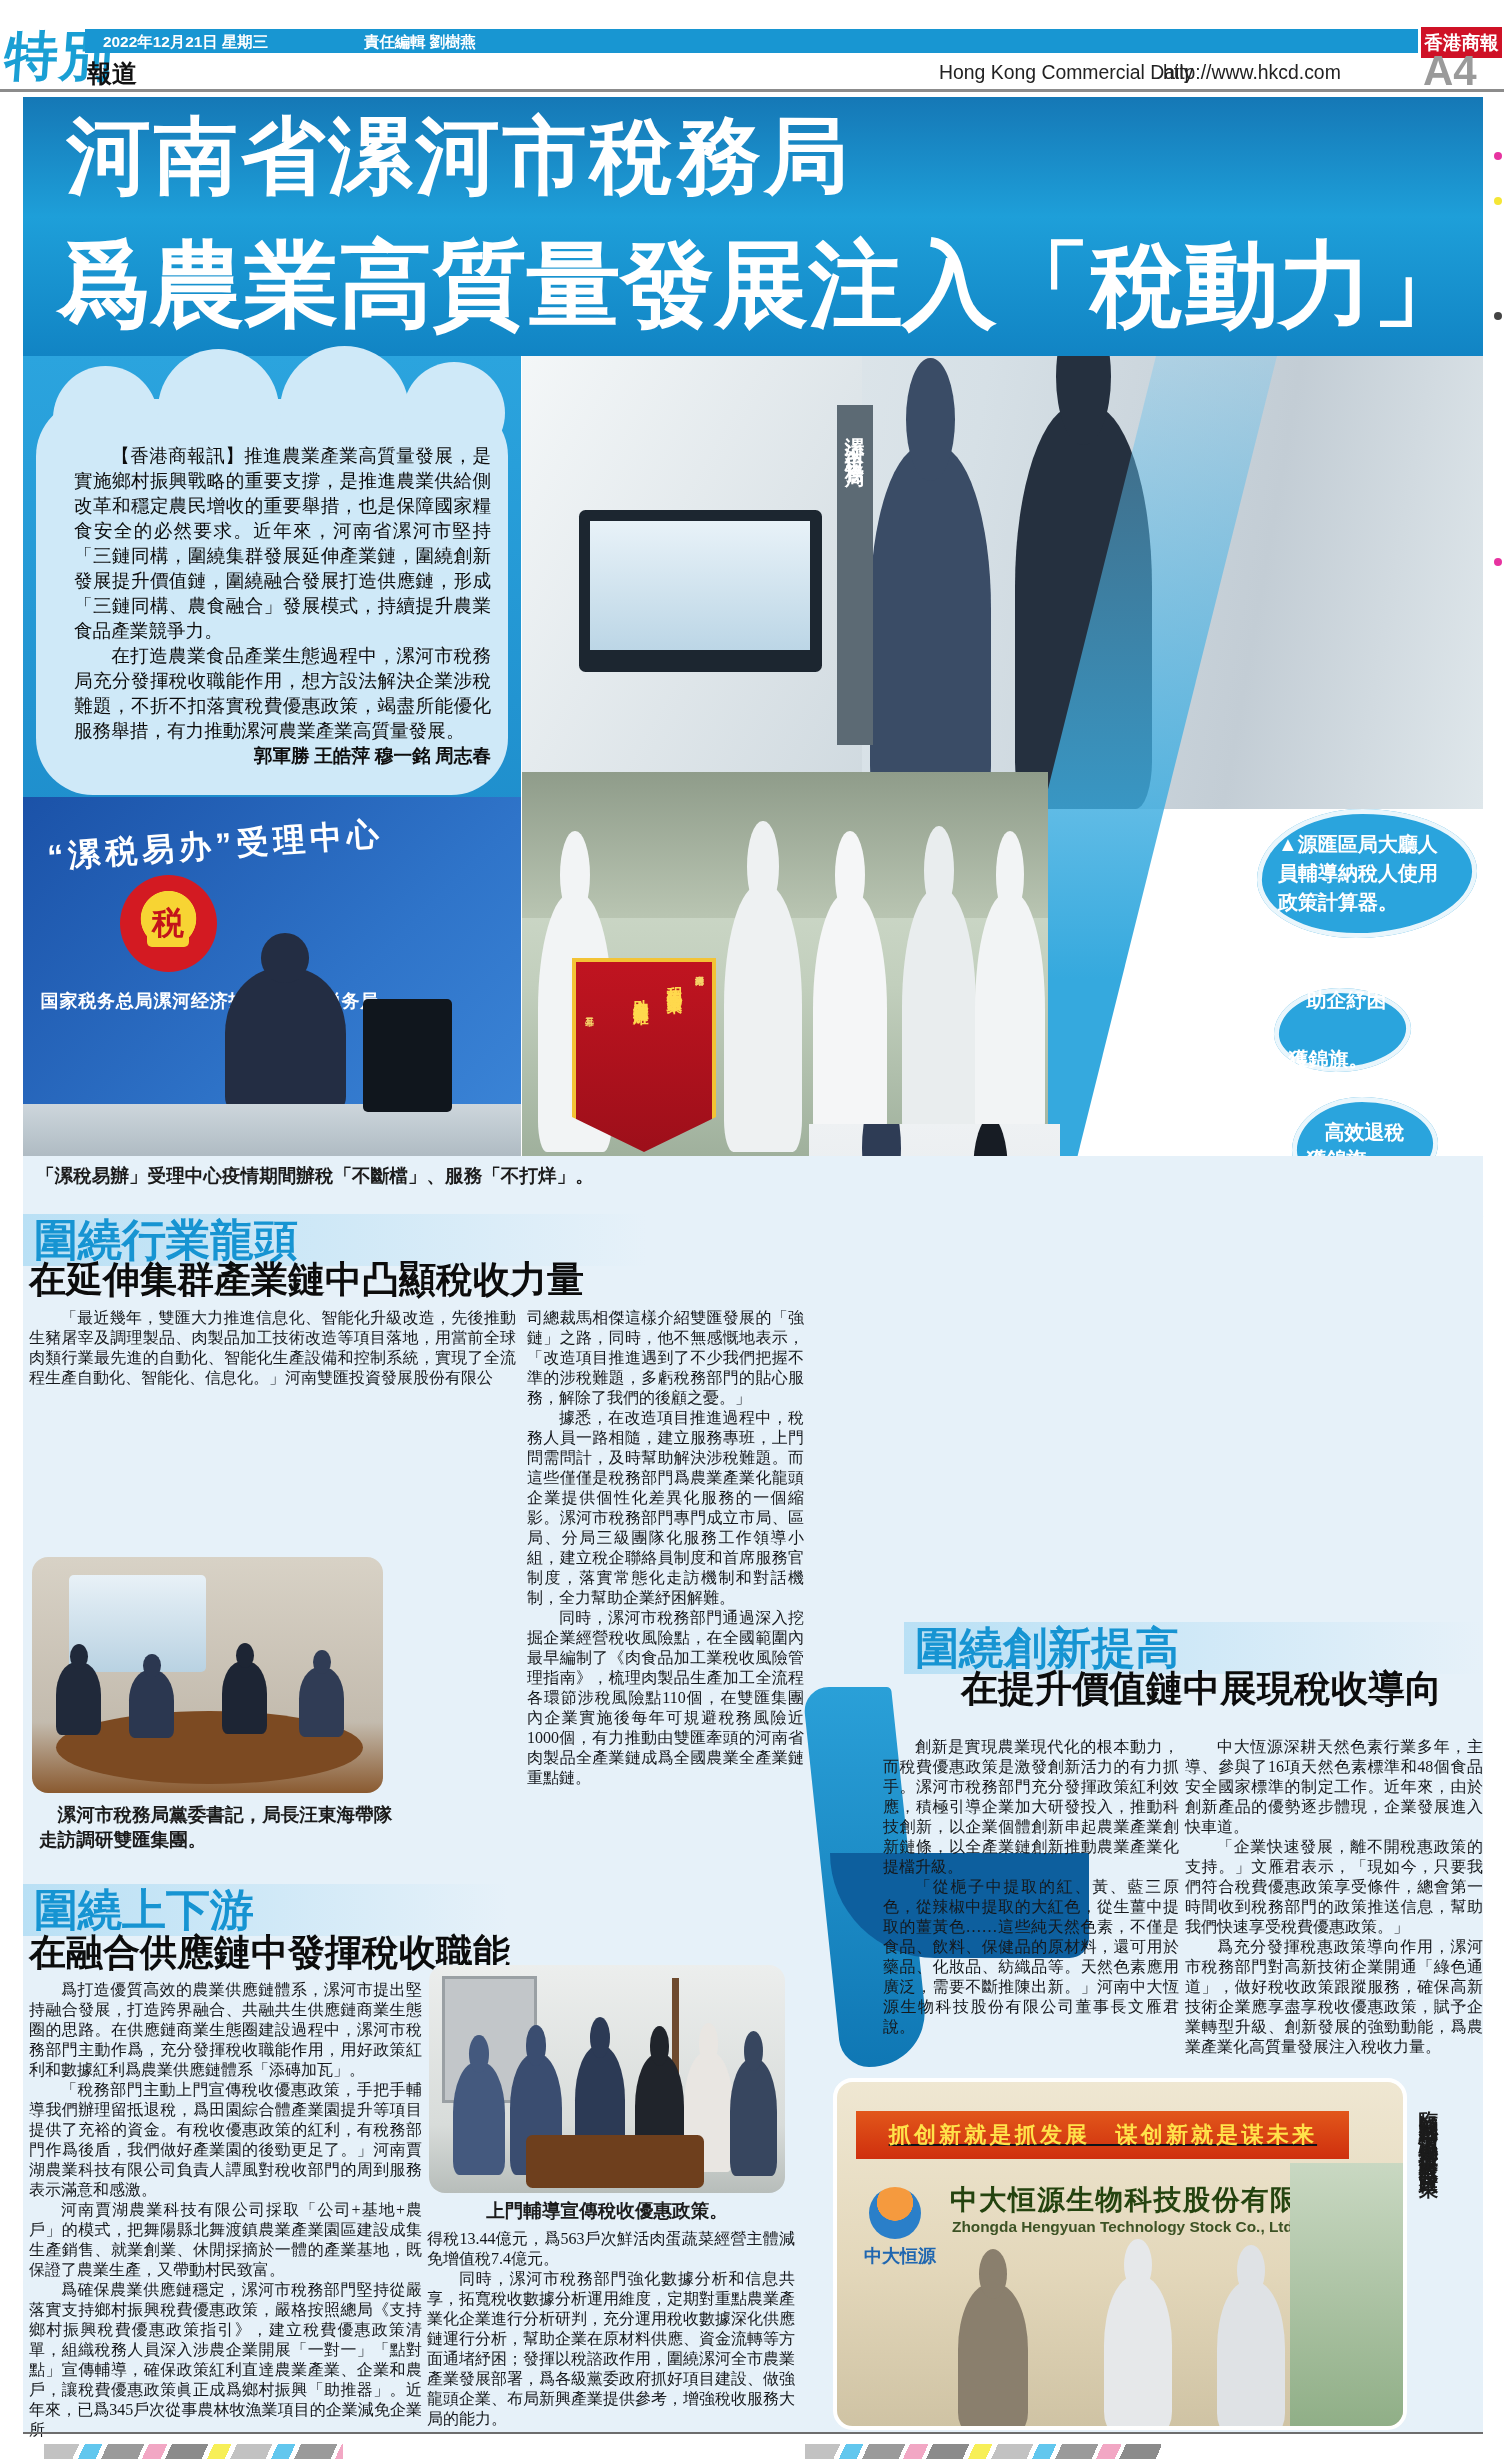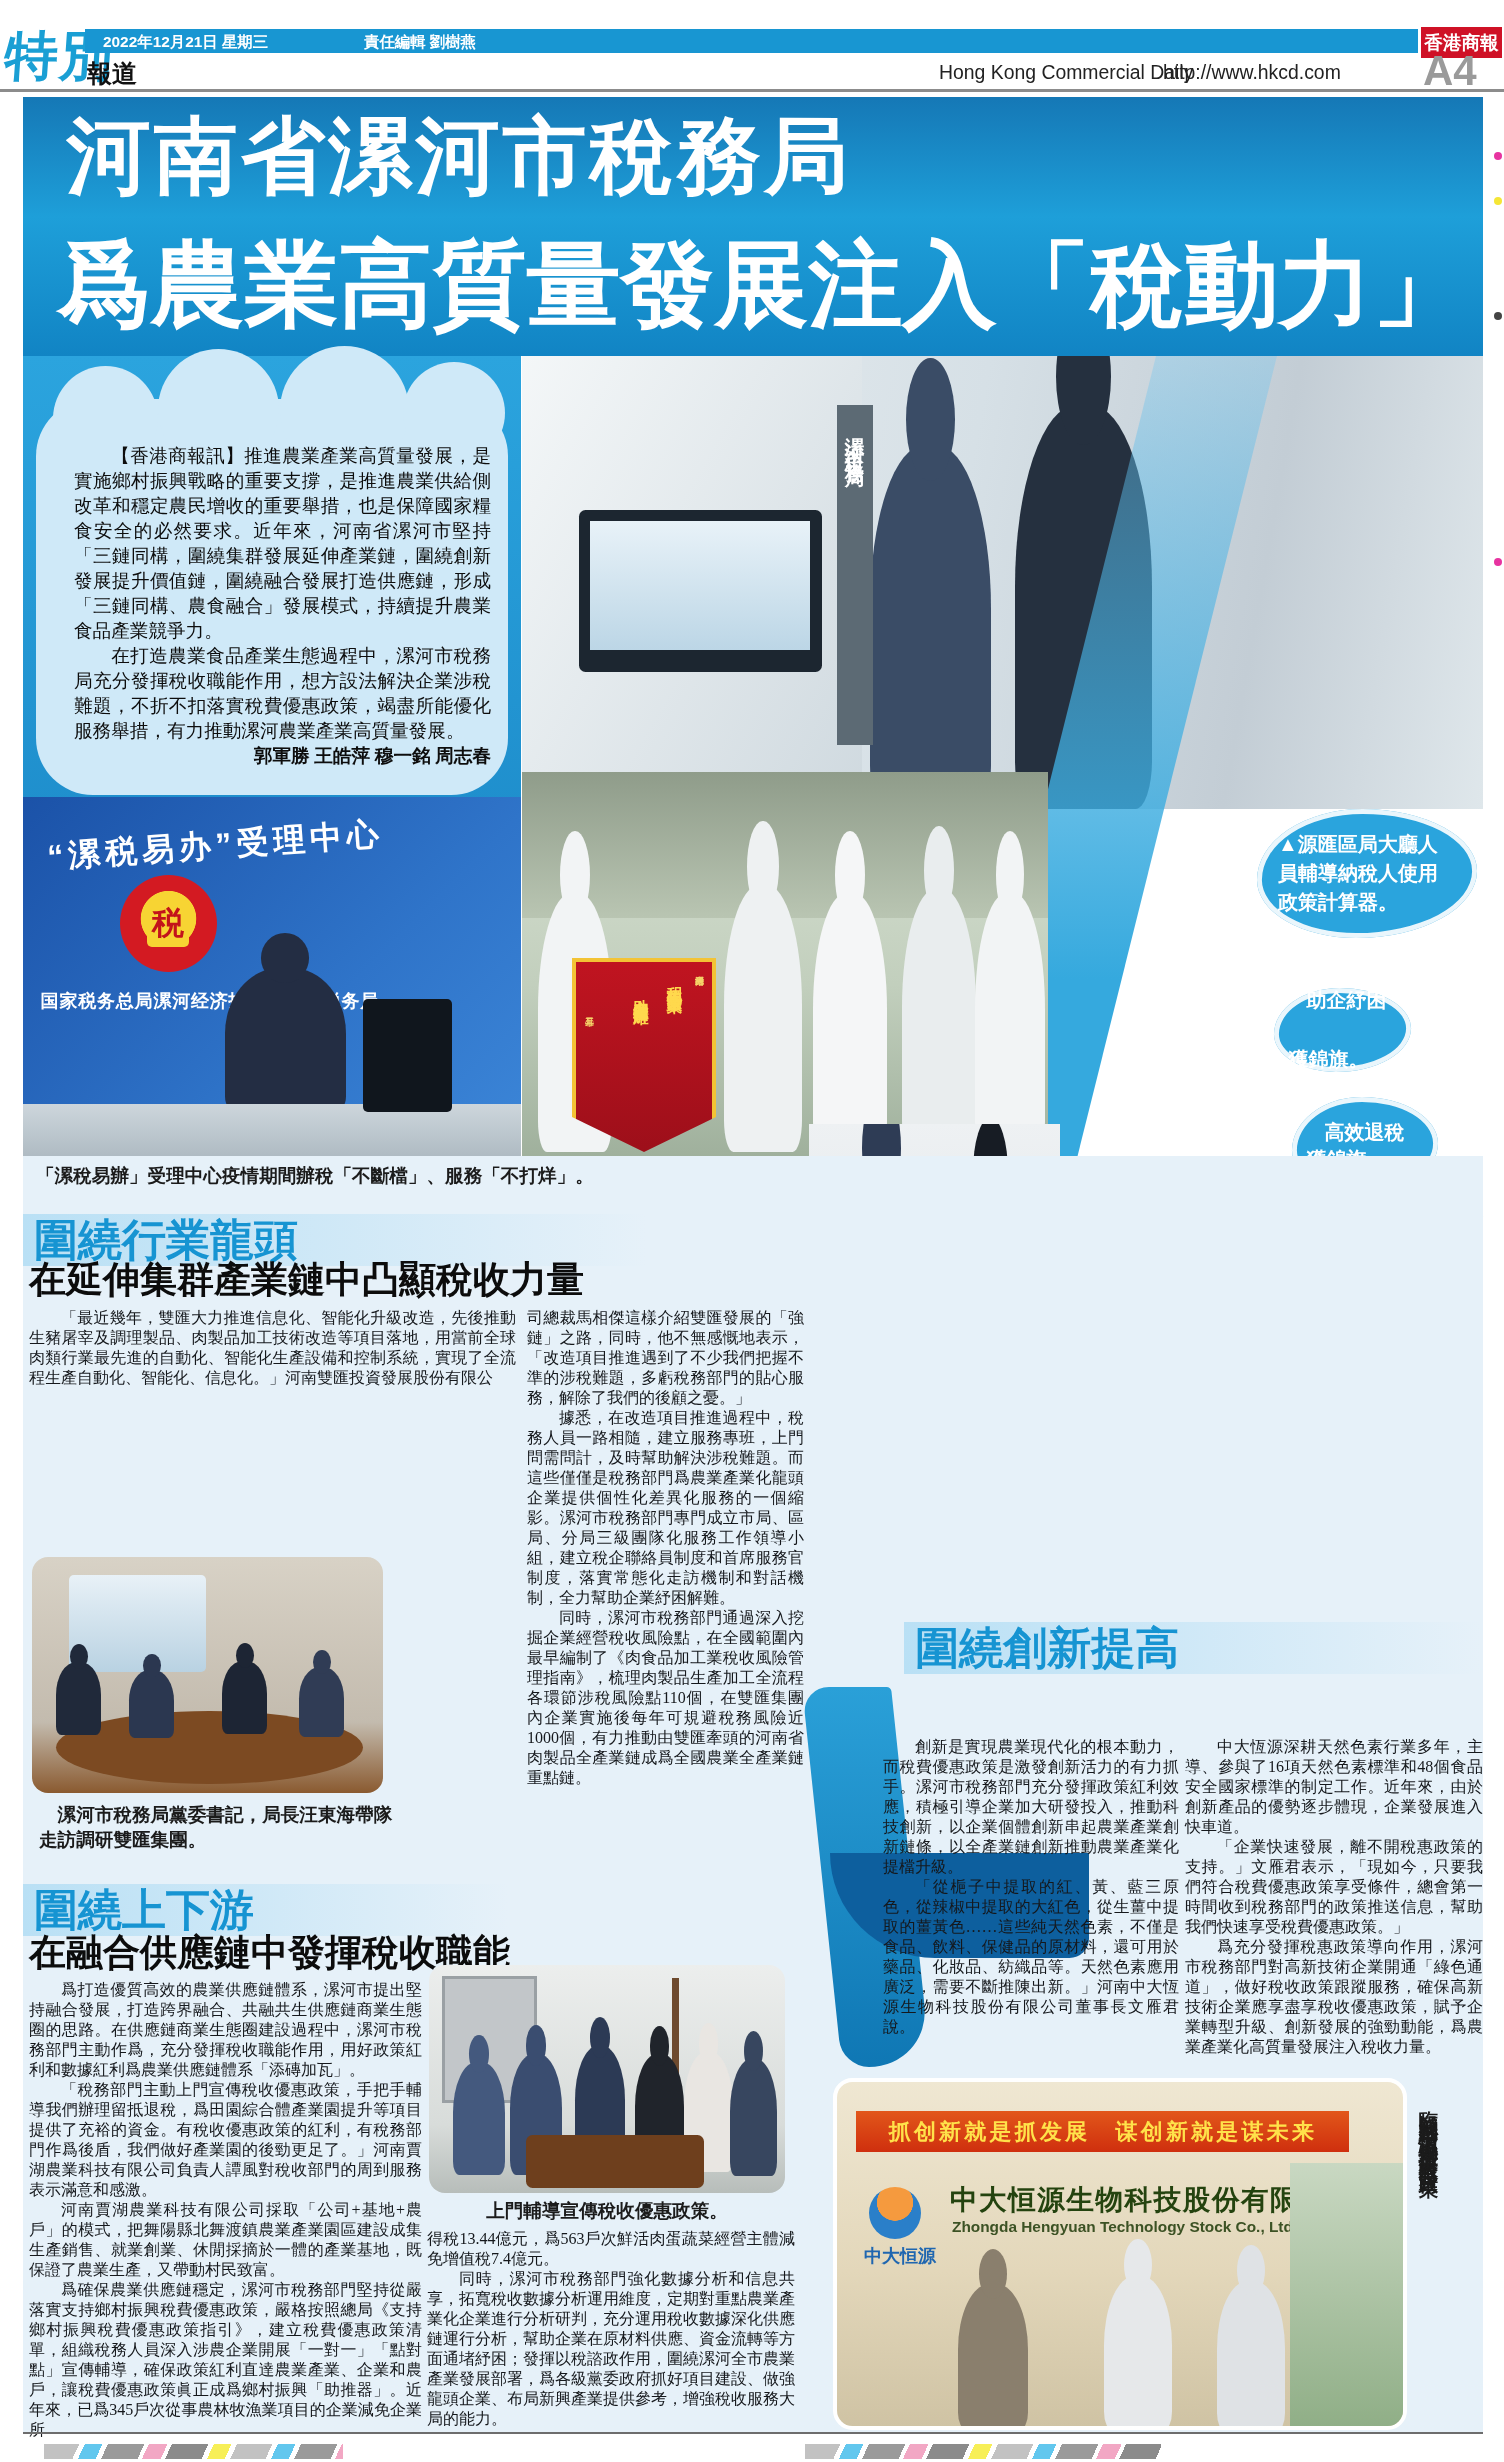--- a/index.html
+++ b/index.html
@@ -214,6 +214,7 @@
   <div class="abs band" style="left:904px;top:1606px;width:577px;height:52px;">
     <div class="sec-title" style="">圍繞創新提高</div>
   </div>
+  <div class="abs sec-sub" style="left:961px;top:1664px;">在提升價值鏈中展現稅收導向</div>
   <div class="abs btxt" style="left:883px;top:1737px;width:296px;">
     <p>創新是實現農業現代化的根本動力，而稅費優惠政策是激發創新活力的有力抓手。漯河市稅務部門充分發揮政策紅利效應，積極引導企業加大研發投入，推動科技創新，以企業個體創新串起農業產業創新鏈條，以全產業鏈創新推動農業產業化提檔升級。</p>
     <p>「從梔子中提取的紅、黃、藍三原色，從辣椒中提取的大紅色，從生薑中提取的薑黃色……這些純天然色素，不僅是食品、飲料、保健品的原材料，還可用於藥品、化妝品、紡織品等。天然色素應用廣泛，需要不斷推陳出新。」河南中大恆源生物科技股份有限公司董事長文雁君說。</p>

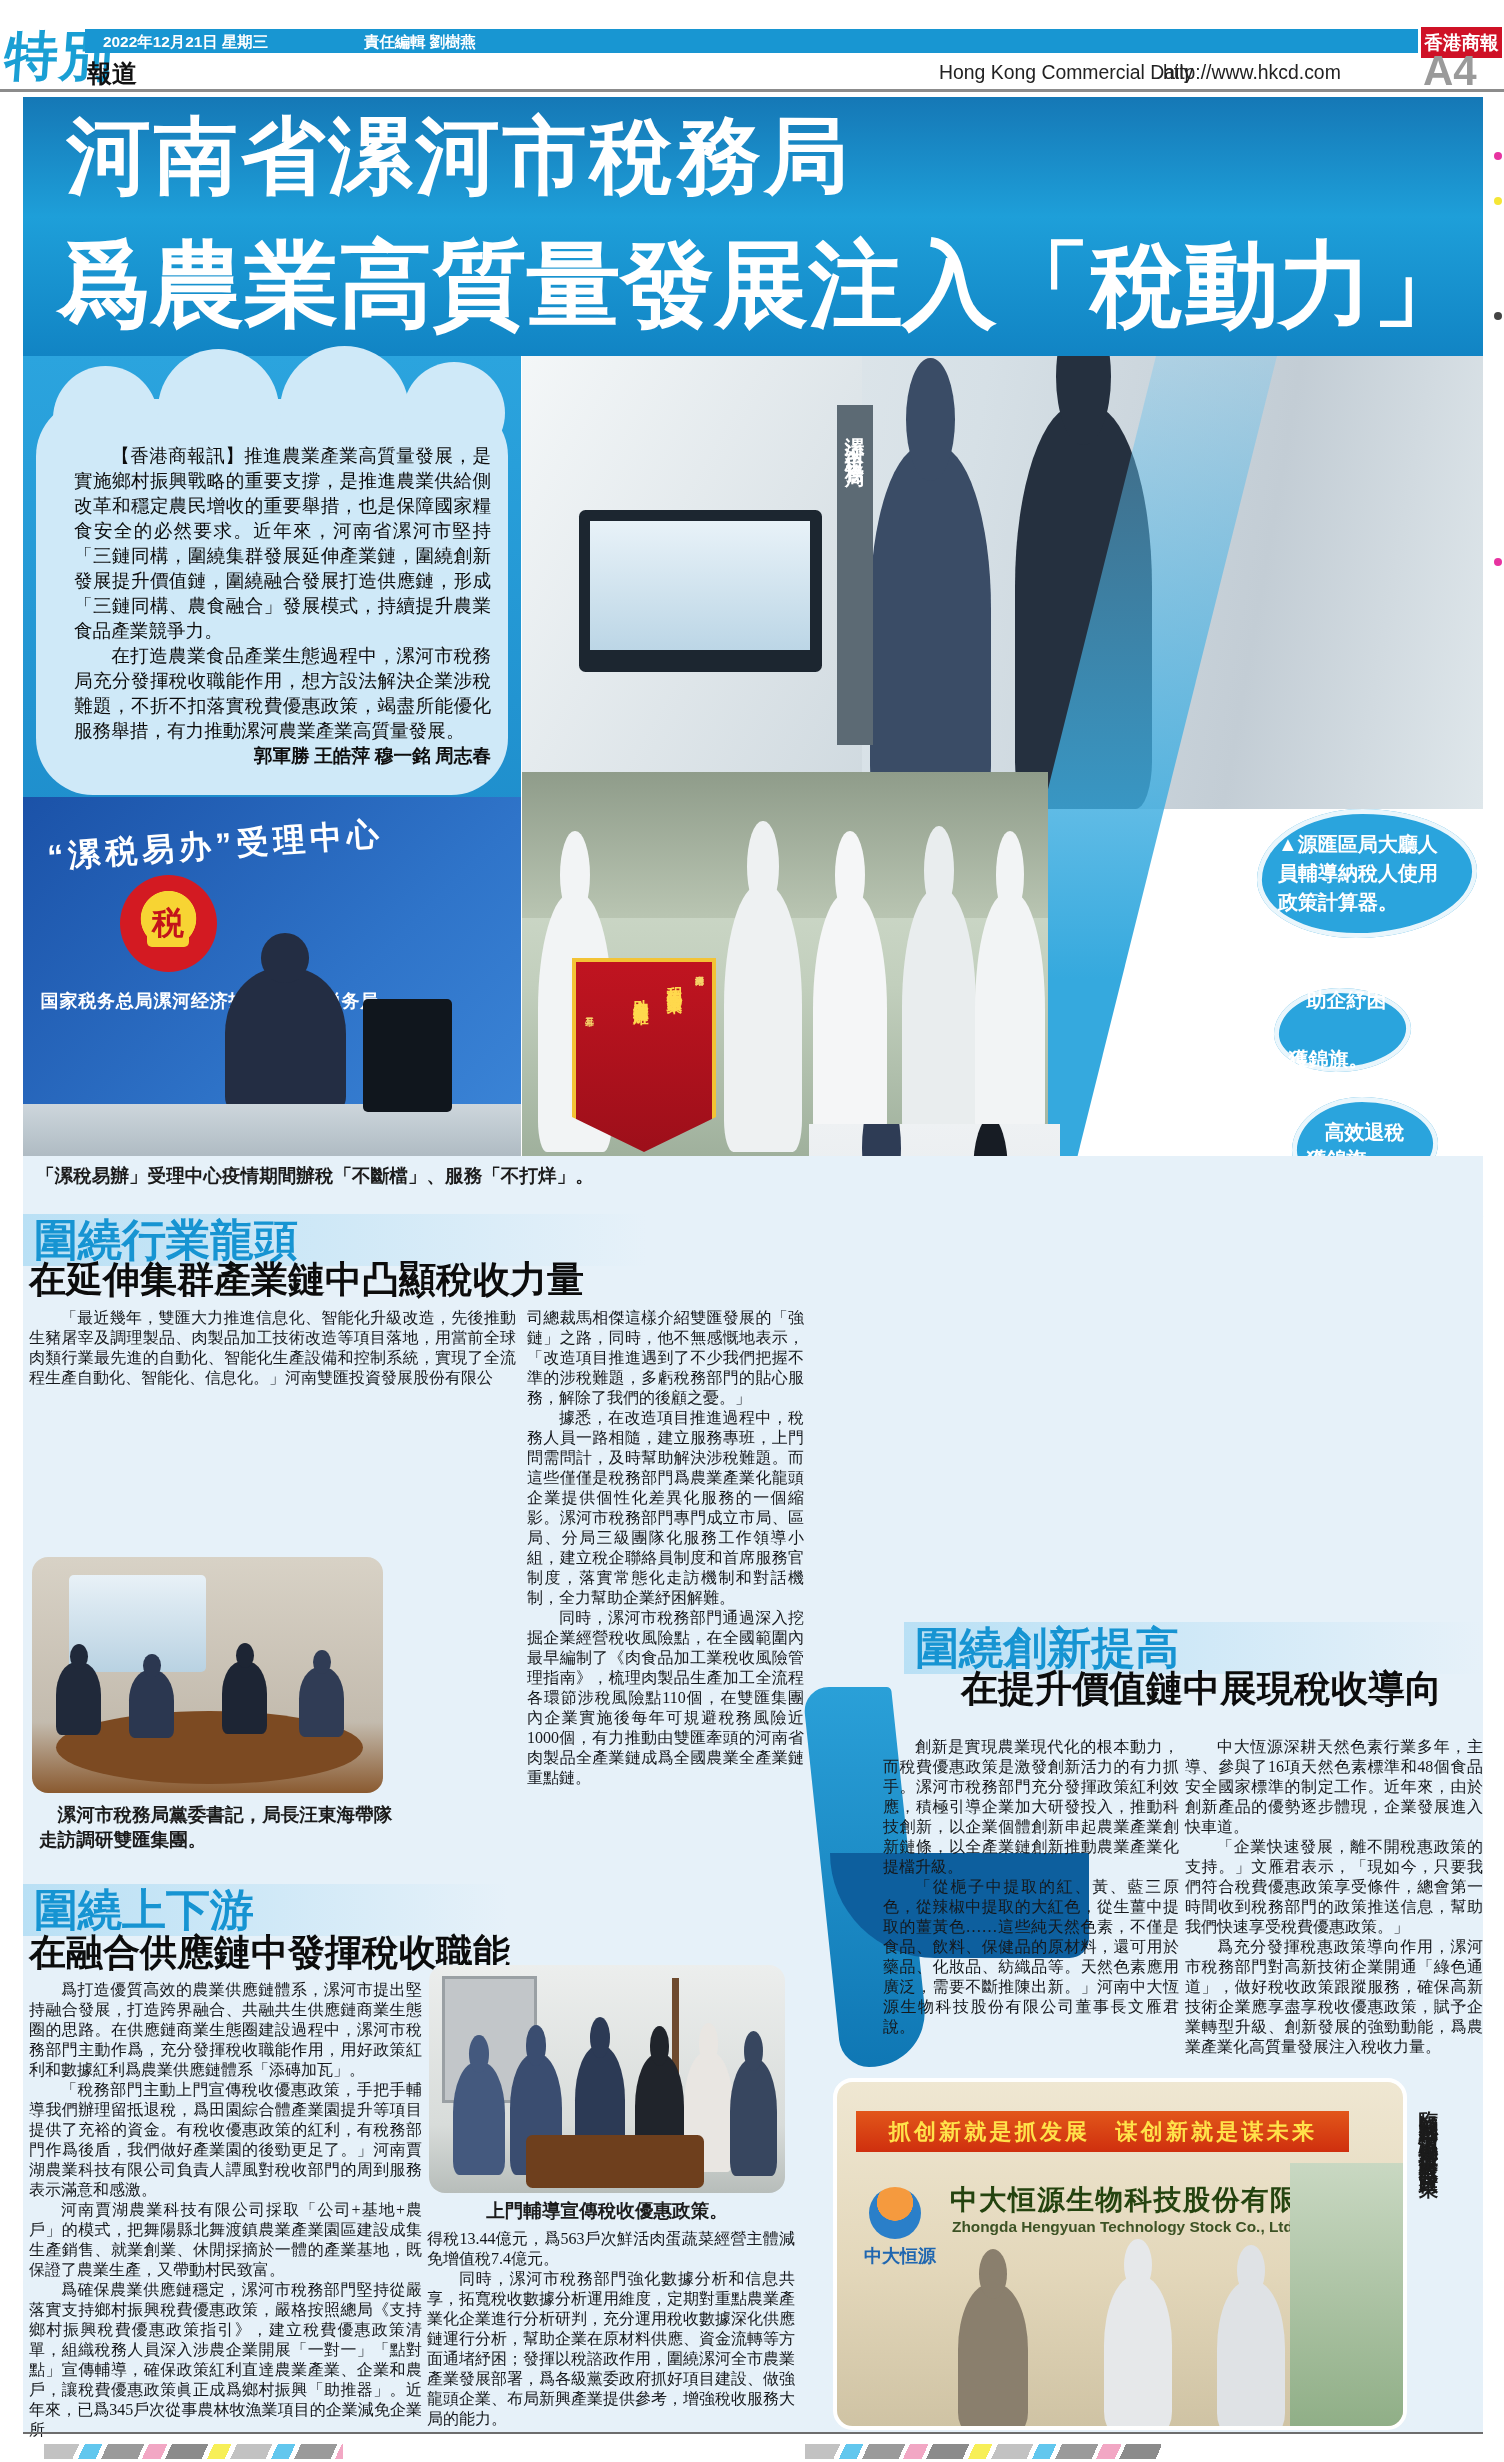--- a/index.html
+++ b/index.html
@@ -256,8 +256,8 @@
 
   <div class="abs photo" style="left:833px;top:2078px;width:574px;height:352px;border-radius:19.4px;border:4.9px solid #fff;box-sizing:border-box;
               background:linear-gradient(180deg,#efe7d2,#e3d7ba 55%,#cfc3a4);">
-    <div class="abs" style="left:19.4px;top:29px;width:493px;height:41px;background:linear-gradient(180deg,#e2571a,#cf2f0e);
-                display:flex;align-items:center;justify-content:center;">
+    <div class="abs" style="left:19.4px;top:29px;width:493px;height:48px;background:linear-gradient(180deg,#e2571a,#cf2f0e);
+                display:flex;align-items:center;justify-content:center;text-decoration:underline;">
       <span style="color:#ffe24a;font-weight:900;font-size:22px;letter-spacing:3.2px;">抓创新就是抓发展　谋创新就是谋未来</span>
     </div>
     <div class="abs" style="left:32px;top:105px;width:52px;height:52px;border-radius:50%;

